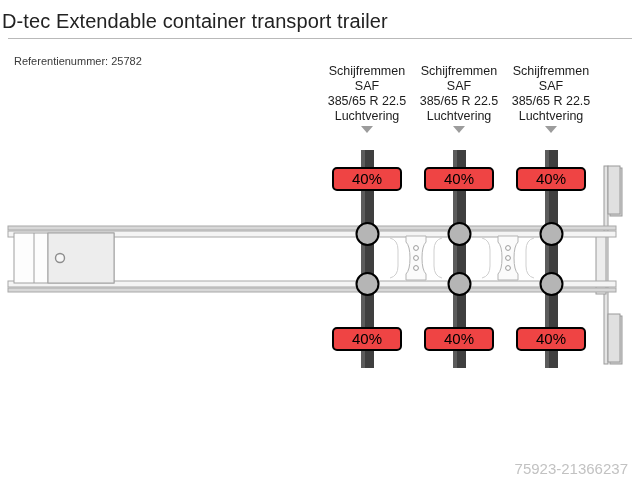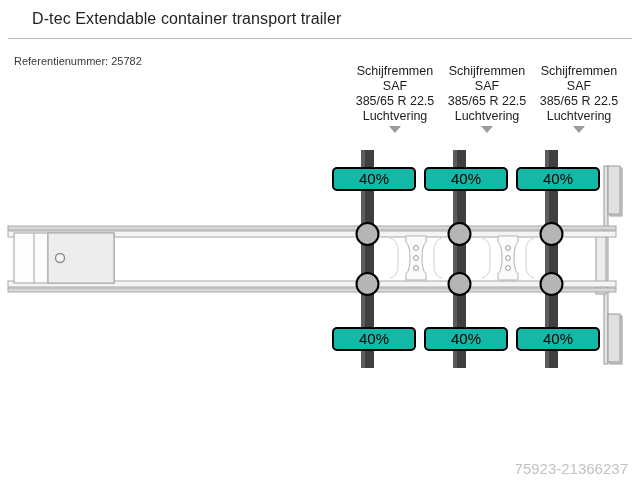--- a/index.html
+++ b/index.html
@@ -19,9 +19,9 @@
   
   #page-title {
     position: absolute;
-    left: 32px;
+    left: 2px;
     top: 10px;
-    font-size: 16px;
+    font-size: 20px;
     font-weight: normal;
     color: #222222;
     white-space: nowrap;

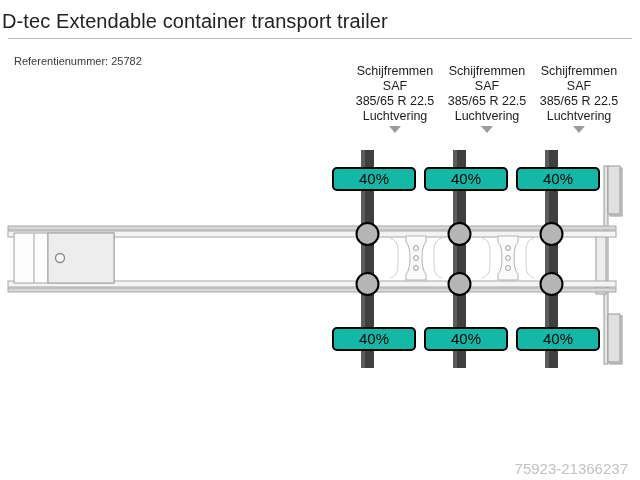--- a/index.html
+++ b/index.html
@@ -53,7 +53,6 @@
     font-size: 12.5px;
     line-height: 15px;
     color: #1c1c1c;
-    margin-left: 28px;
   }
   .axle-spec .spec-line {
     display: block;

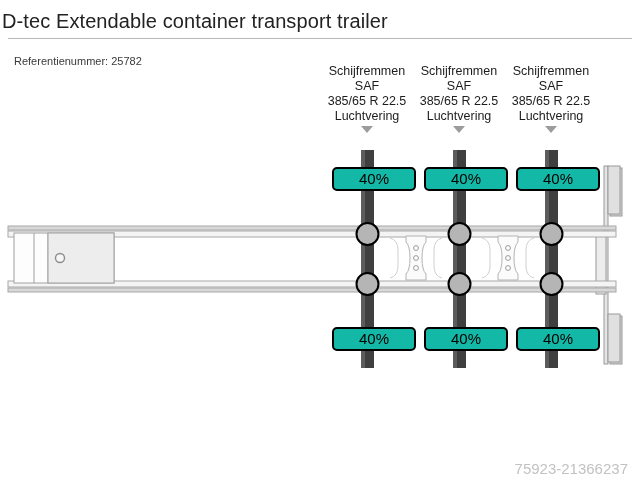--- a/index.html
+++ b/index.html
@@ -71,12 +71,12 @@
   
   .pct-badge {
     position: absolute;
-    width: 84px;
+    width: 70px;
     height: 24px;
     box-sizing: border-box;
     border: 2px solid #000000;
     border-radius: 5px;
-    background: #14b8a6;
+    background: #ef4444;
     font-size: 15px;
     line-height: 20px;
     text-align: center;

